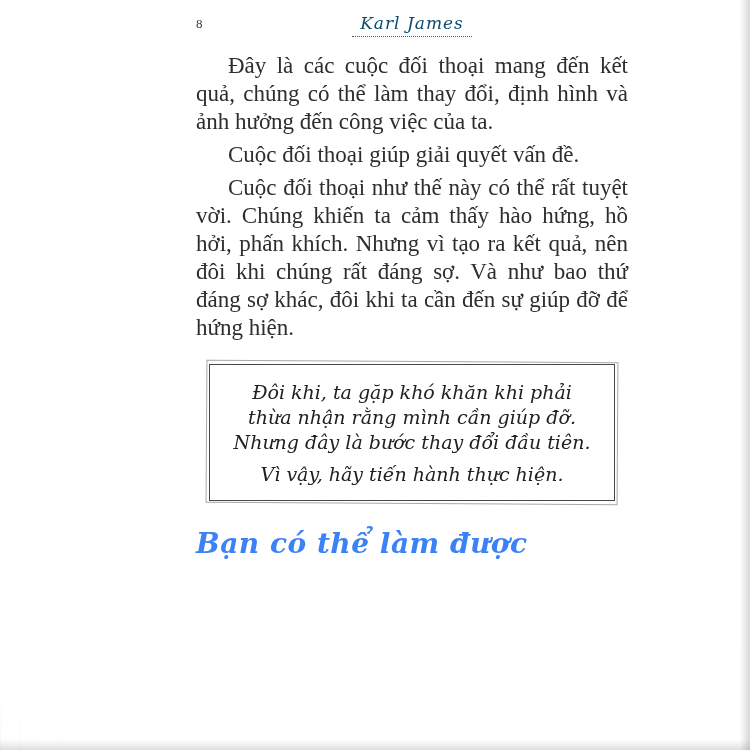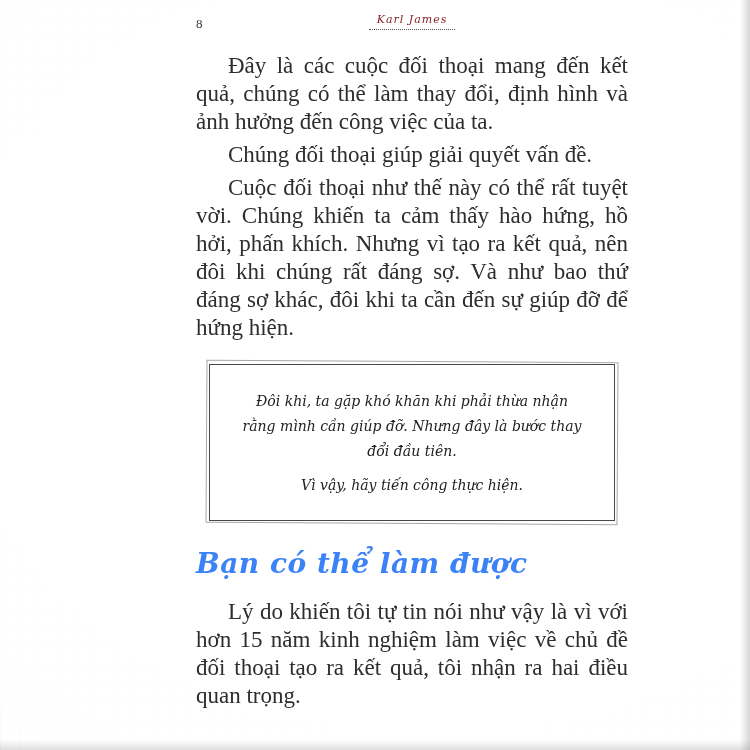--- a/index.html
+++ b/index.html
@@ -62,10 +62,10 @@
   }
   .author {
     text-align: center;
-    font-size: 11px;
+    font-size: 17px;
     font-style: italic;
     letter-spacing: 1px;
-    color: #7f1d1d;
+    color: #0c4a6e;
     font-family: "DejaVu Serif", serif;
   }
   .author-inner {

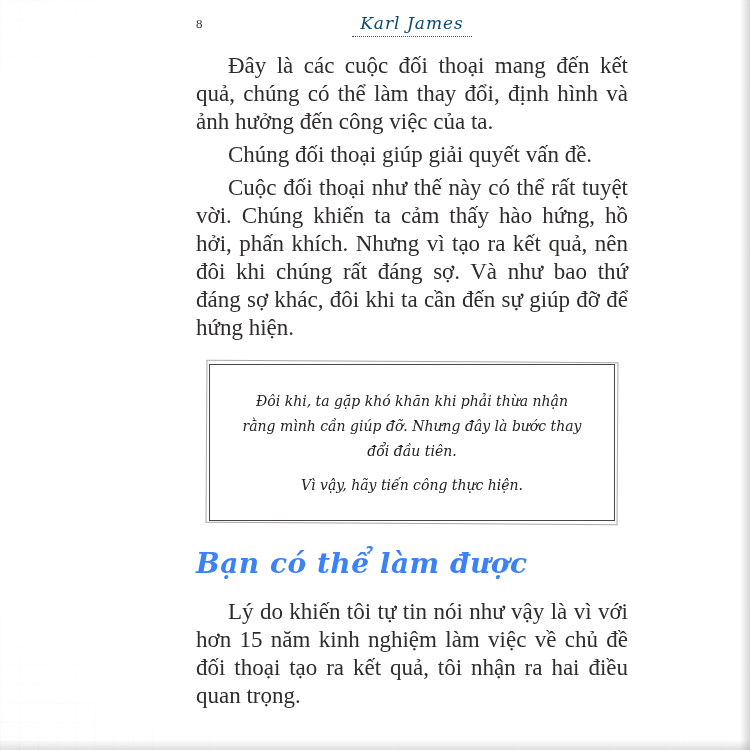--- a/index.html
+++ b/index.html
@@ -143,7 +143,7 @@
 
     <div class="body-block">
       <p class="para">Đây là các cuộc đối thoại mang đến kết quả, chúng có thể làm thay đổi, định hình và ảnh hưởng đến công việc của ta.</p>
-      <p class="para">Chúng đối thoại giúp giải quyết vấn đề.</p>
+      <p class="para">Cuộc đối thoại giúp giải quyết vấn đề.</p>
       <p class="para"><span>Cuộc đối thoại như thế này có thể rất tuyệt vời. Chúng khiến ta cảm thấy hào hứng, hồ hởi, phấn khích. Nhưng vì </span><span class="italic-word">tạo</span><span> ra kết quả, nên đôi khi chúng rất đáng sợ. Và như bao thứ đáng sợ khác, đôi khi ta cần đến sự giúp đỡ để hứng hiện.</span></p>
     </div>
 

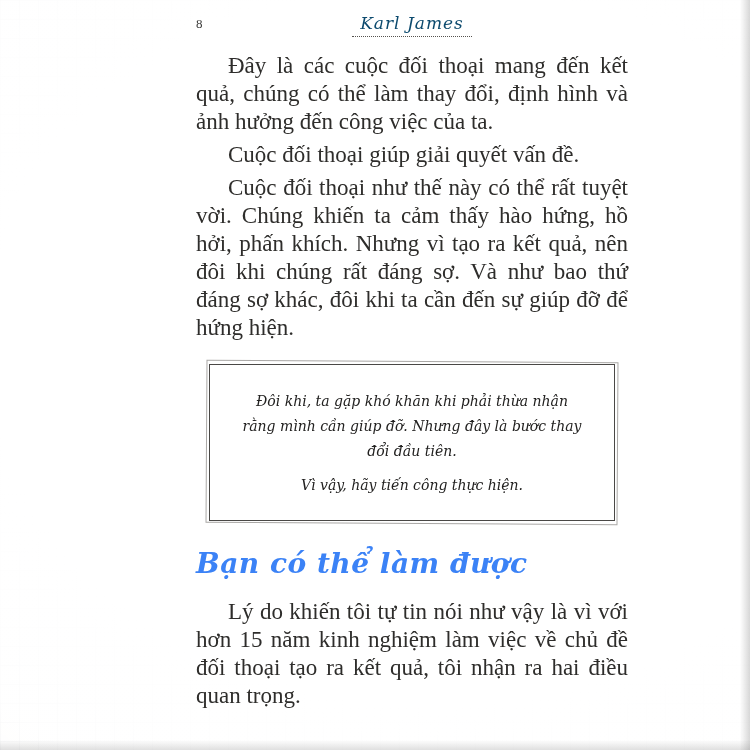--- a/index.html
+++ b/index.html
@@ -104,11 +104,11 @@
   .quote-text {
     font-family: "DejaVu Serif", serif;
     font-style: italic;
-    font-size: 14px;
+    font-size: 19px;
     line-height: 25px;
     color: #222120;
     text-indent: 0;
-    margin: 9px;
+    margin: 0;
   }
   .quote-line2 { margin-top: 7px; }
 

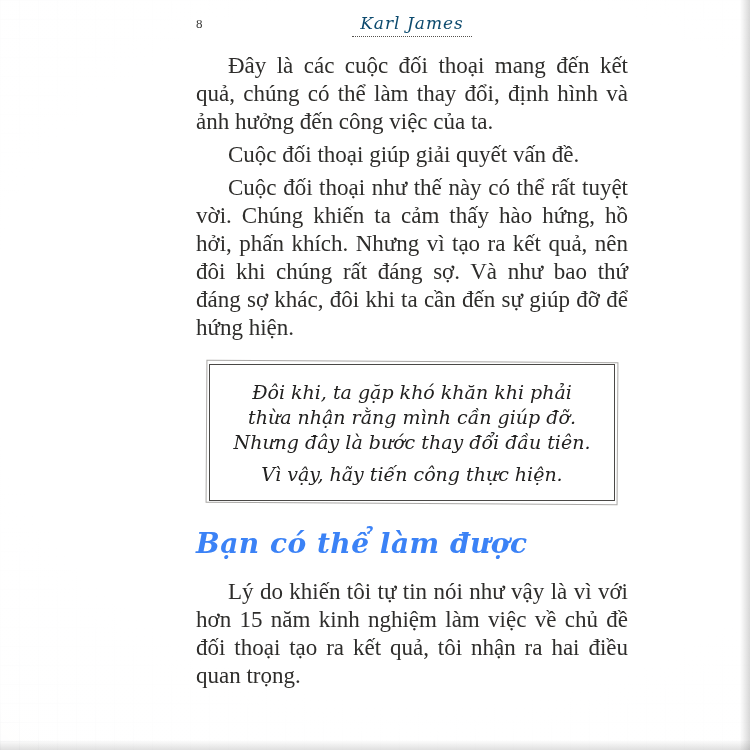--- a/index.html
+++ b/index.html
@@ -149,7 +149,7 @@
 
     <div class="quote-box">
       <p class="quote-text">Đôi khi, ta gặp khó khăn khi phải thừa nhận rằng mình cần giúp đỡ. Nhưng đây là bước thay đổi đầu tiên.</p>
-      <p class="quote-text quote-line2">Vì vậy, hãy tiến công thực hiện.</p>
+      <p class="quote-text quote-line2">Vì vậy, hãy tiến hành thực hiện.</p>
     </div>
 
     <h2 class="section-heading">Bạn có thể làm được</h2>

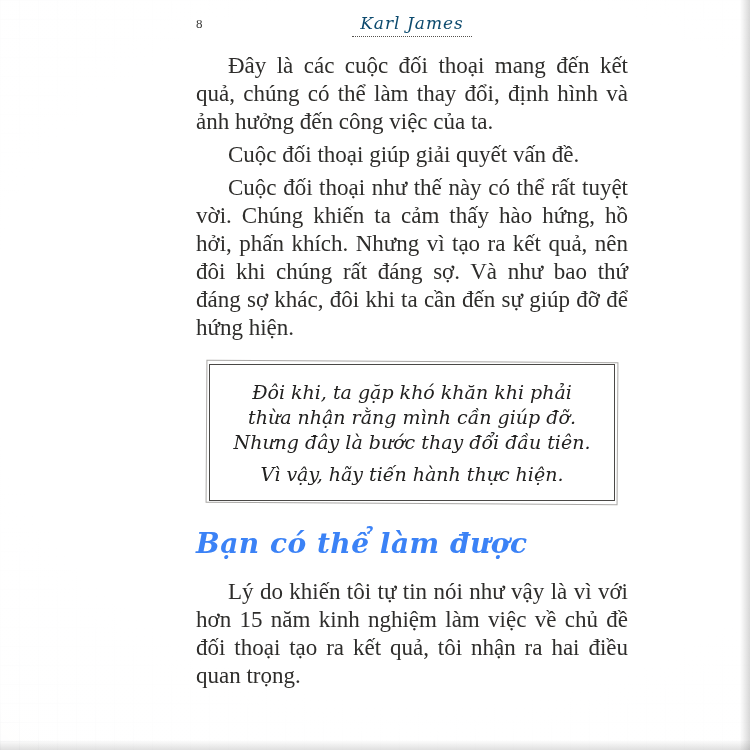--- a/index.html
+++ b/index.html
@@ -155,7 +155,6 @@
     <h2 class="section-heading">Bạn có thể làm được</h2>
 
     <div class="section-block">
-      <p class="para">Lý do khiến tôi tự tin nói như vậy là vì với hơn 15 năm kinh nghiệm làm việc về chủ đề đối thoại tạo ra kết quả, tôi nhận ra hai điều quan trọng.</p>
     </div>
 
   </div>

